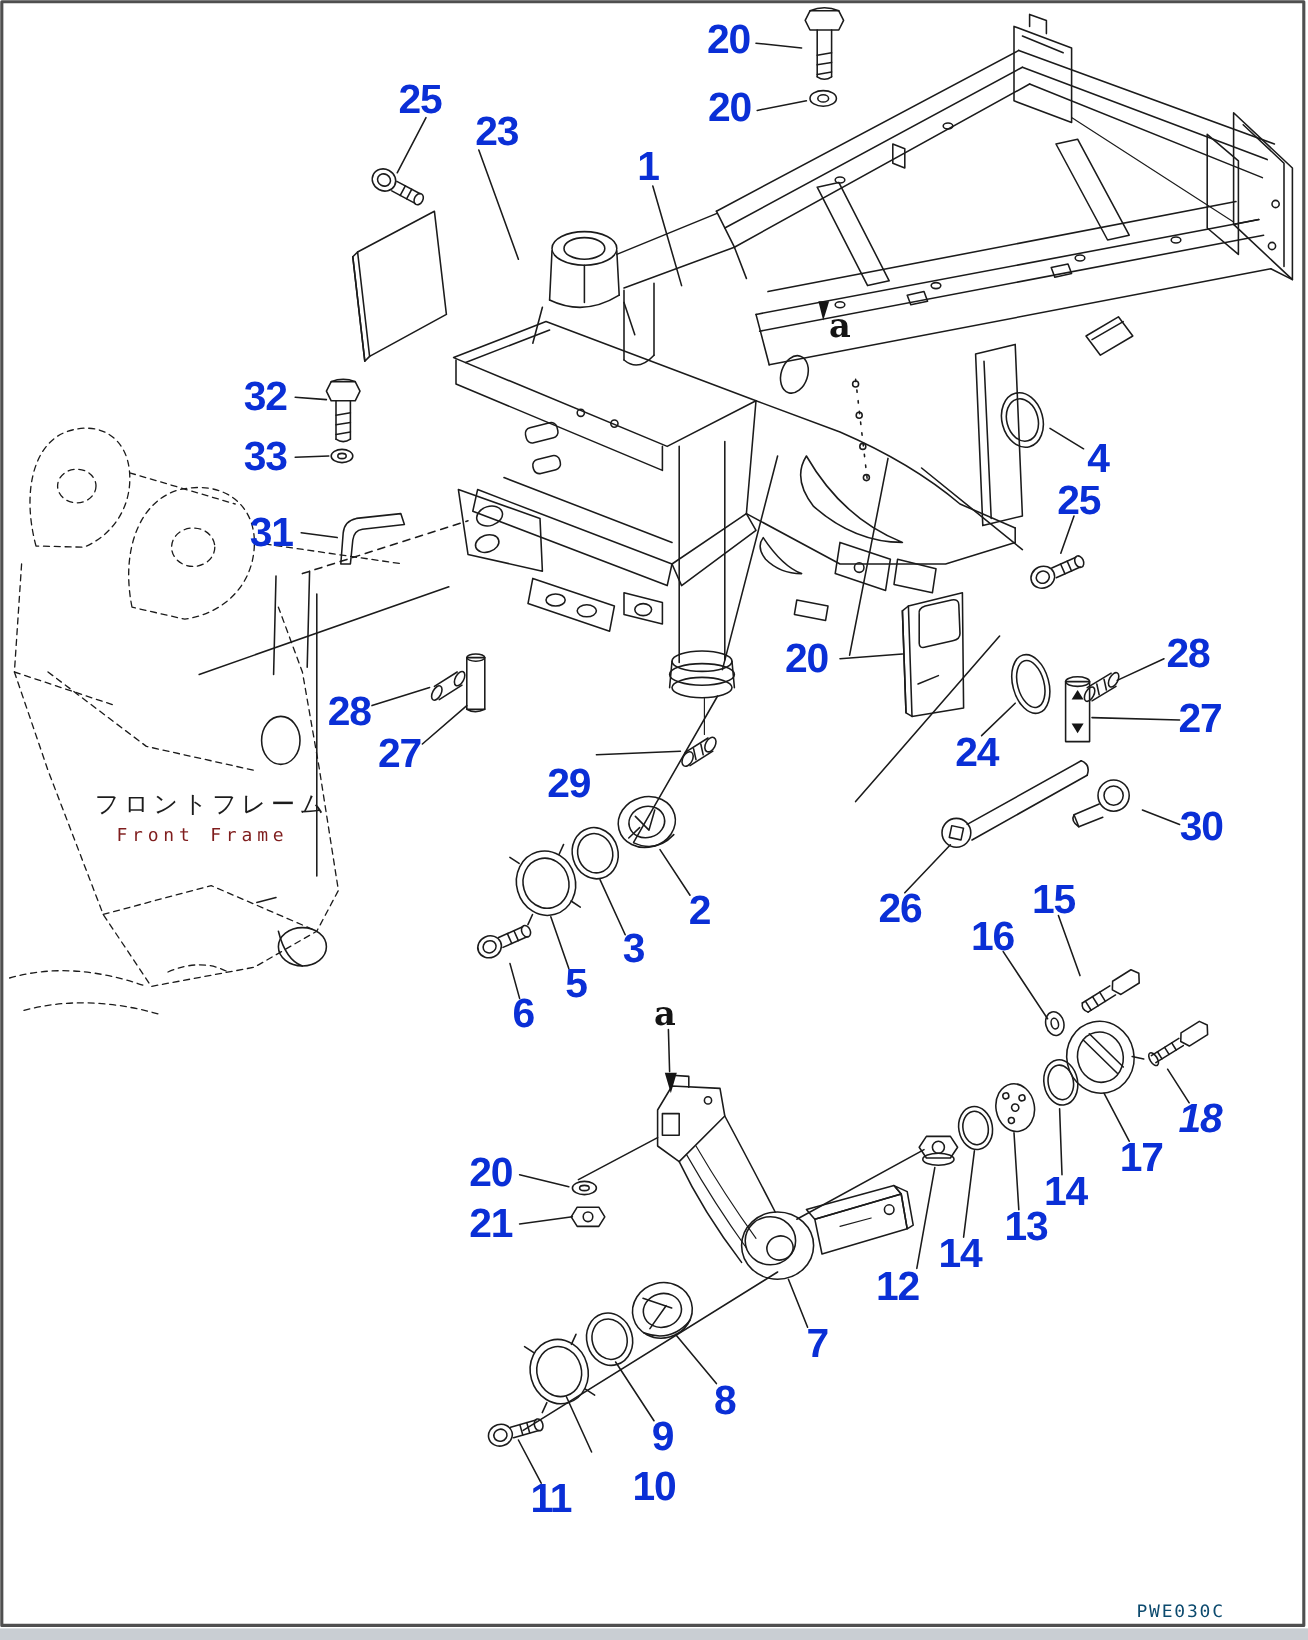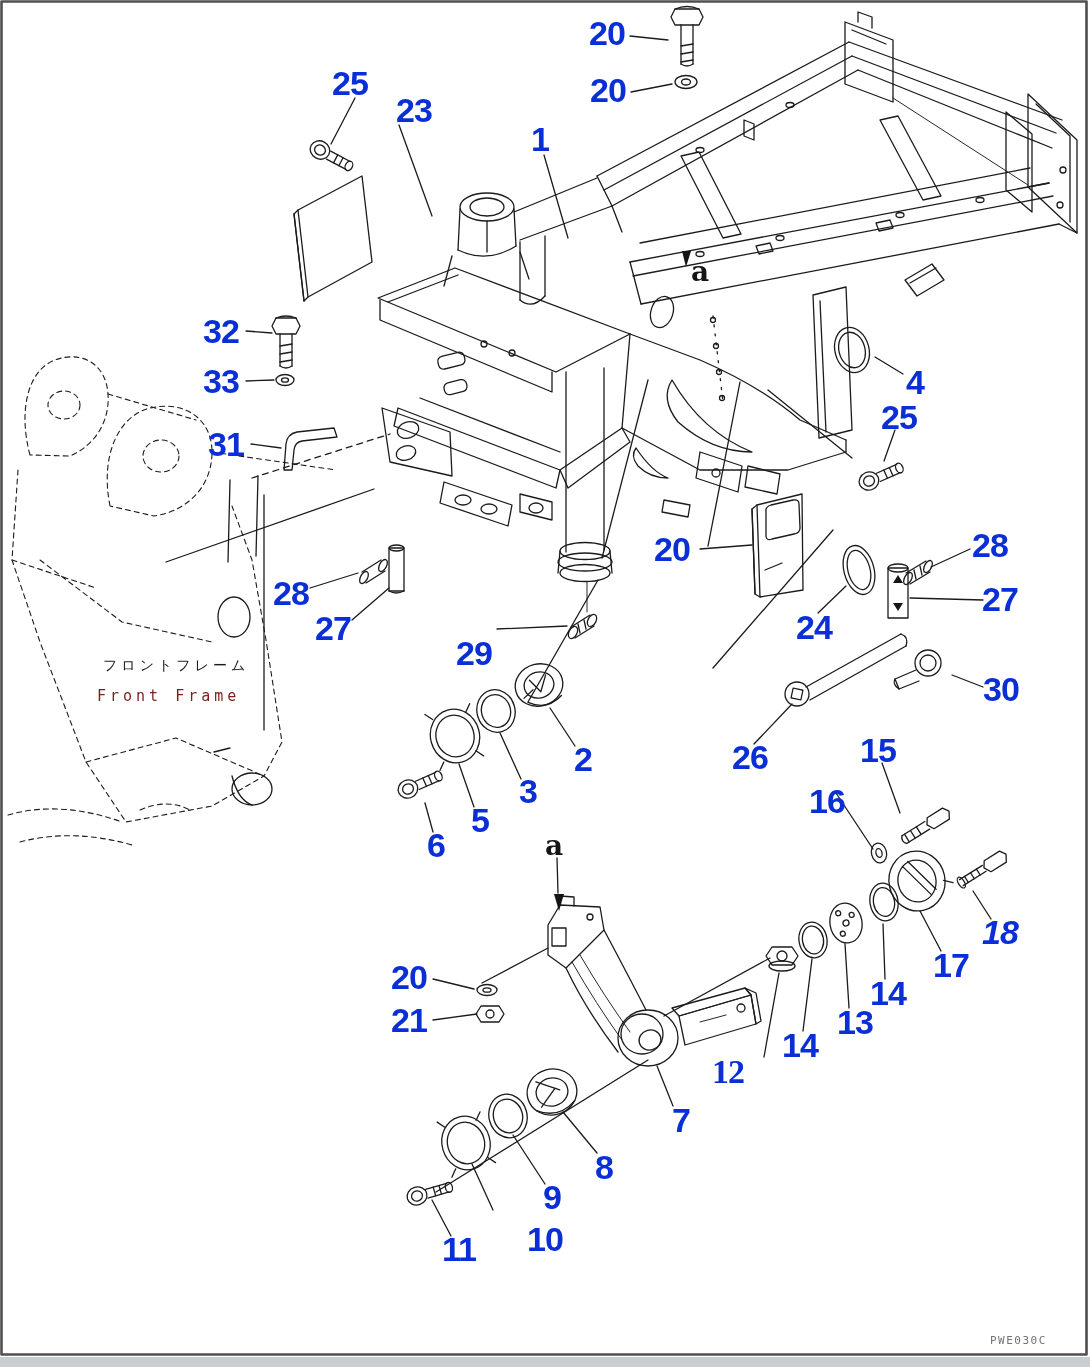--- a/index.html
+++ b/index.html
@@ -16,8 +16,8 @@
     font-family:"Liberation Sans",sans-serif}
   .section-label{position:absolute;transform:translate(-50%,-50%);font-family:"DejaVu Serif",serif;
     font-size:28px;font-weight:700;color:#141414}
-  .jp-label{position:absolute;left:103px;top:657px;font-family:Liberation Serif, serif;
-    font-size:14px;letter-spacing:4px;color:#1c1c1c}
+  .jp-label{position:absolute;left:79px;top:657px;font-family:Liberation Serif, serif;
+    font-size:20px;letter-spacing:4px;color:#1c1c1c}
   .en-label{position:absolute;left:97px;top:687px;font-family:"DejaVu Sans Mono",monospace;
     font-size:15px;letter-spacing:4px;color:#7f1d1d}
   .code{position:absolute;left:990px;top:1334px;font-family:"DejaVu Sans Mono",monospace;

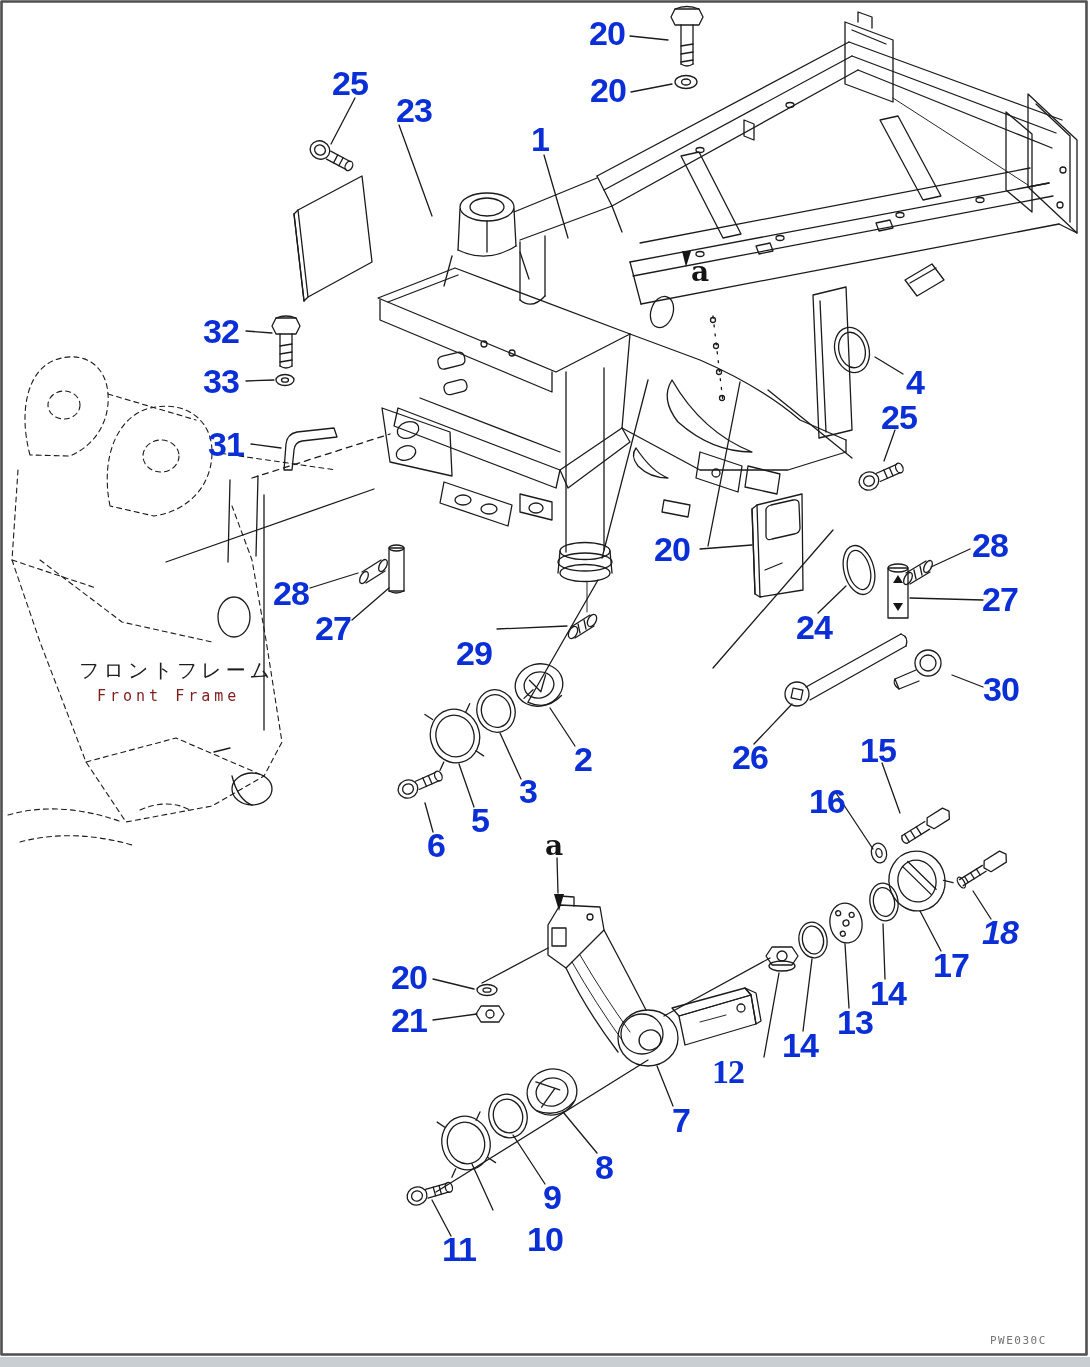--- a/index.html
+++ b/index.html
@@ -455,7 +455,7 @@
       <div class="callout" style="left: 583px; top: 759px;">2</div>
       <div class="callout" style="left: 750px; top: 757px;">26</div>
       <div class="callout" style="left: 878px; top: 750px;">15</div>
-      <div class="callout" style="left: 827px; top: 781px; margin-top: 20px;">16</div>
+      <div class="callout" style="left: 827px; top: 781px;">16</div>
       <div class="callout" style="left: 528px; top: 791px;">3</div>
       <div class="callout" style="left: 480px; top: 820px;">5</div>
       <div class="callout" style="left: 436px; top: 845px;">6</div>

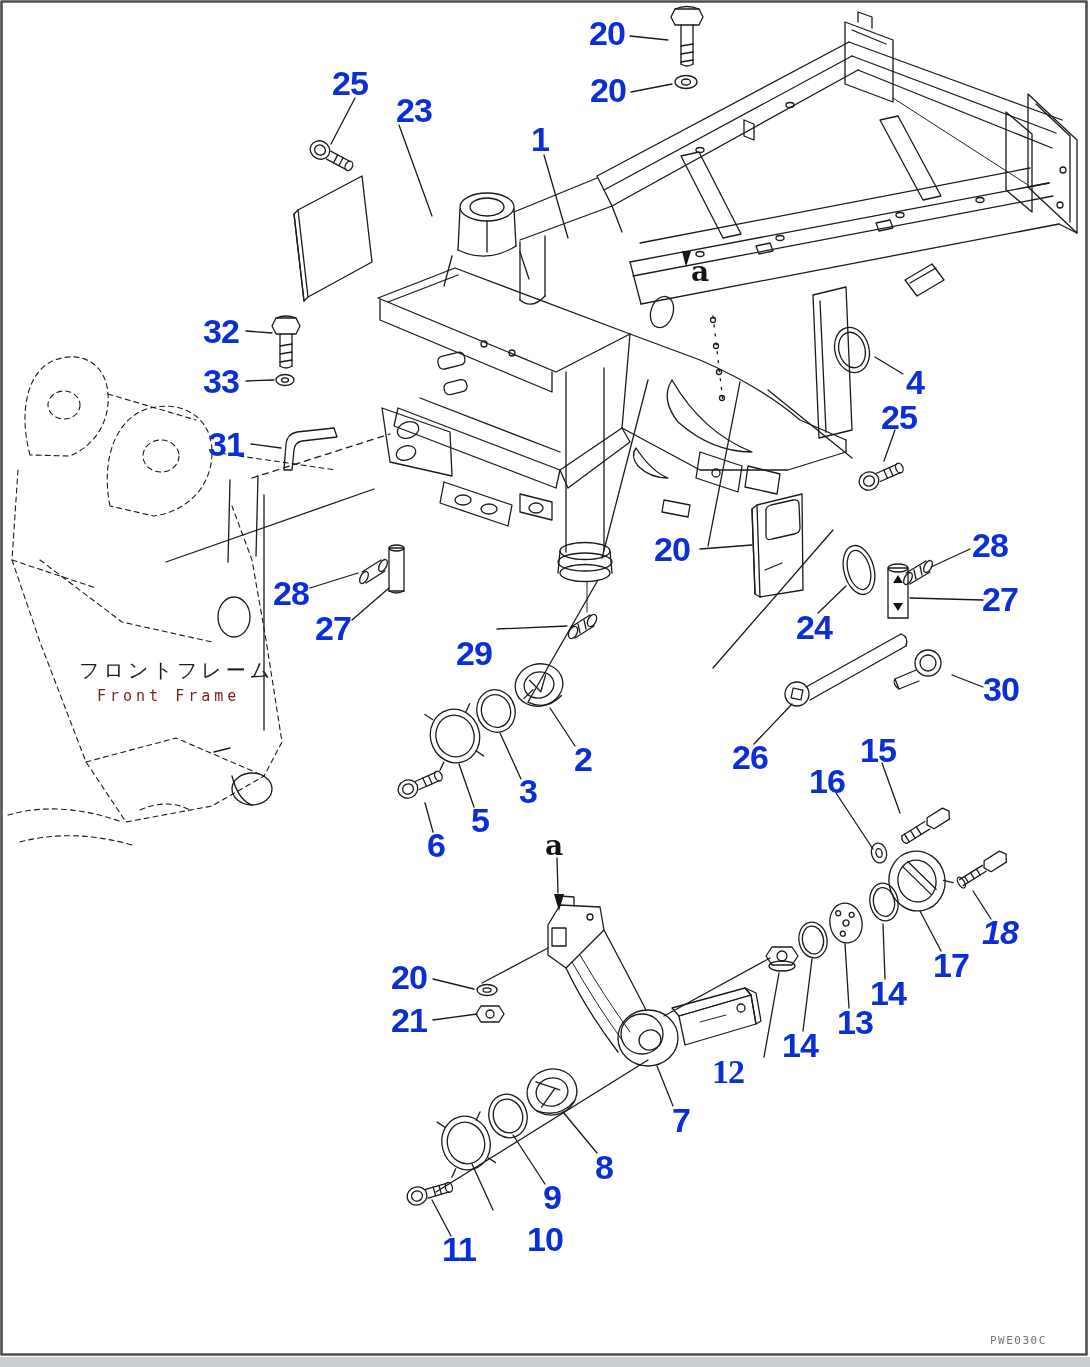--- a/index.html
+++ b/index.html
@@ -464,7 +464,7 @@
       <div class="callout" style="left: 888px; top: 993px;">14</div>
       <div class="callout" style="left: 855px; top: 1022px;">13</div>
       <div class="callout" style="left: 800px; top: 1045px;">14</div>
-      <div class="callout" style="left: 728px; top: 1072px; font-family: Liberation Serif, serif;">12</div>
+      <div class="callout" style="left: 748px; top: 1072px;">12</div>
       <div class="callout" style="left: 409px; top: 977px;">20</div>
       <div class="callout" style="left: 409px; top: 1020px;">21</div>
       <div class="callout" style="left: 681px; top: 1120px;">7</div>

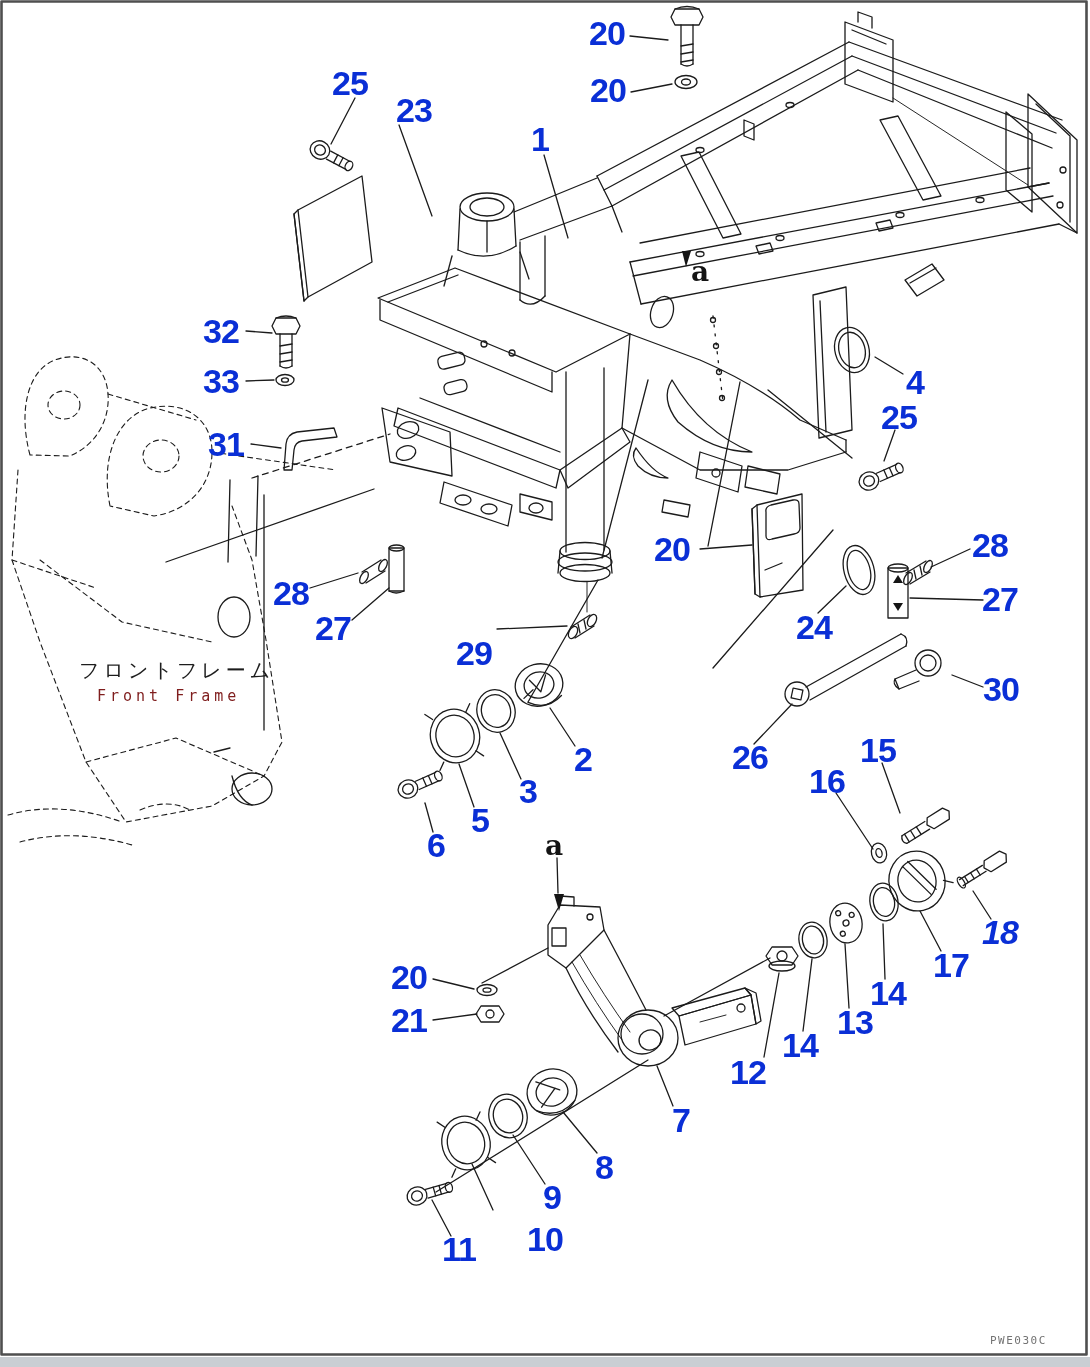--- a/index.html
+++ b/index.html
@@ -20,8 +20,8 @@
     font-size:20px;letter-spacing:4px;color:#1c1c1c}
   .en-label{position:absolute;left:97px;top:687px;font-family:"DejaVu Sans Mono",monospace;
     font-size:15px;letter-spacing:4px;color:#7f1d1d}
-  .code{position:absolute;left:990px;top:1334px;font-family:"DejaVu Sans Mono",monospace;
-    font-size:11px;letter-spacing:1.5px;color:#737373;transform:scaleY(.95)}
+  .code{position:absolute;left:947px;top:1334px;font-family:"DejaVu Sans Mono",monospace;
+    font-size:15px;letter-spacing:1.5px;color:#0c4a6e;transform:scaleY(.95)}
 </style>
 </head>
 <body>

